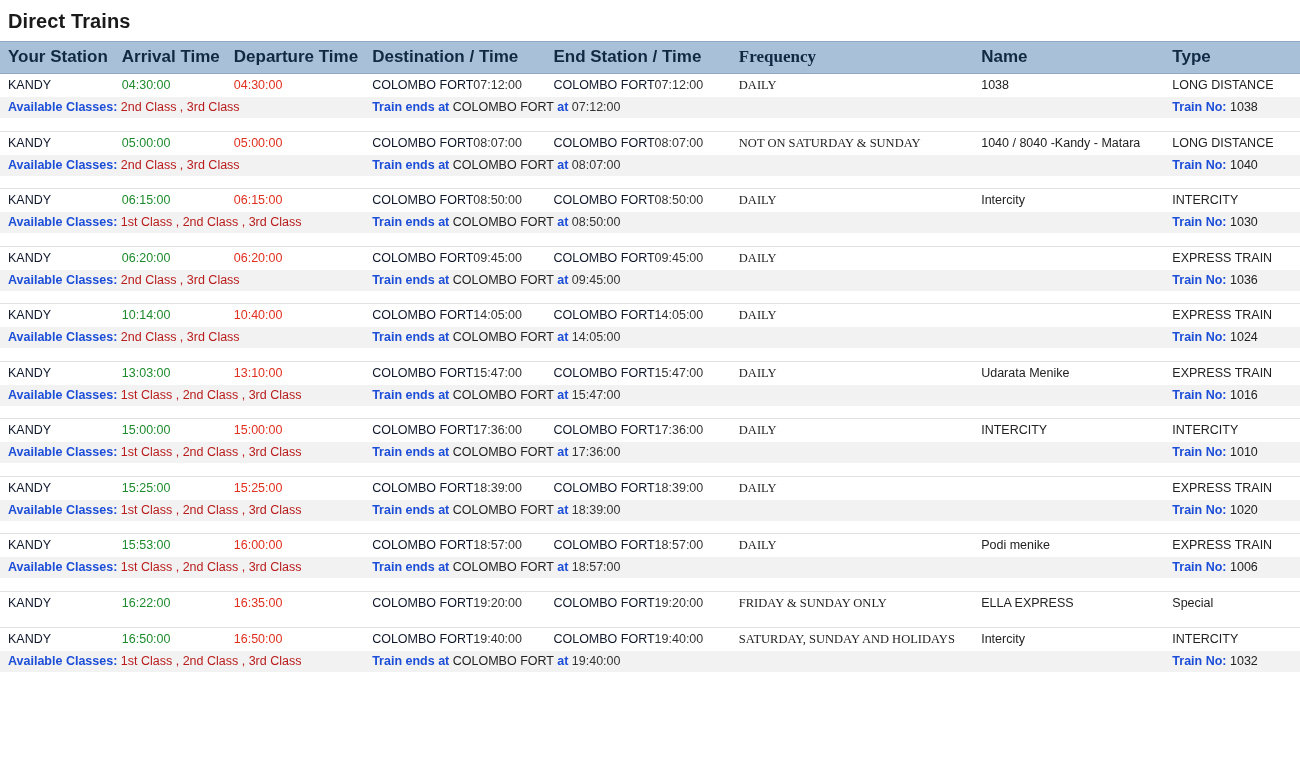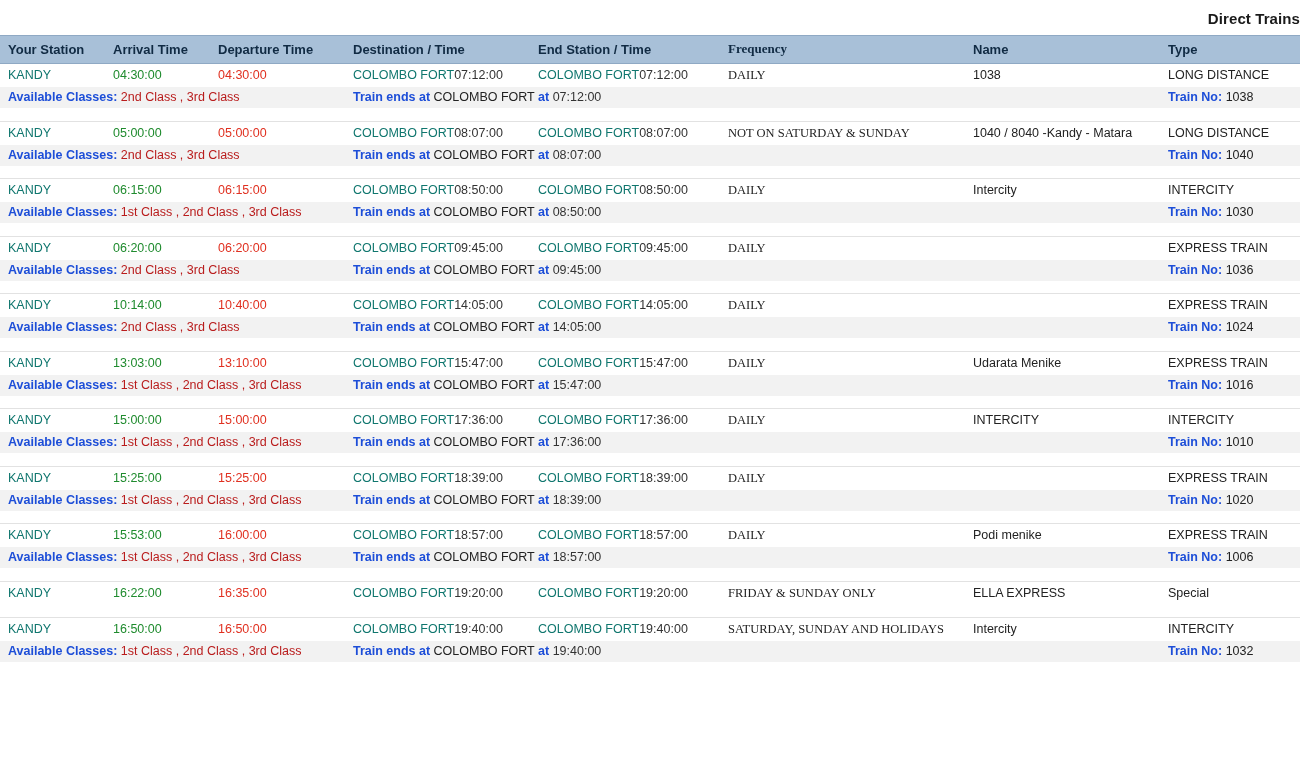--- a/index.html
+++ b/index.html
@@ -19,12 +19,11 @@
     padding: 6px 0 0 0;
   }
   .page-title {
-    font-size: 15px;
+    font-size: 20px;
     font-weight: bold;
     color: #1a1a1a;
     padding: 4px 0 8px 8px;
     letter-spacing: .1px;
-    text-align: right;
   }
   table.schedule {
     width: 1300px;

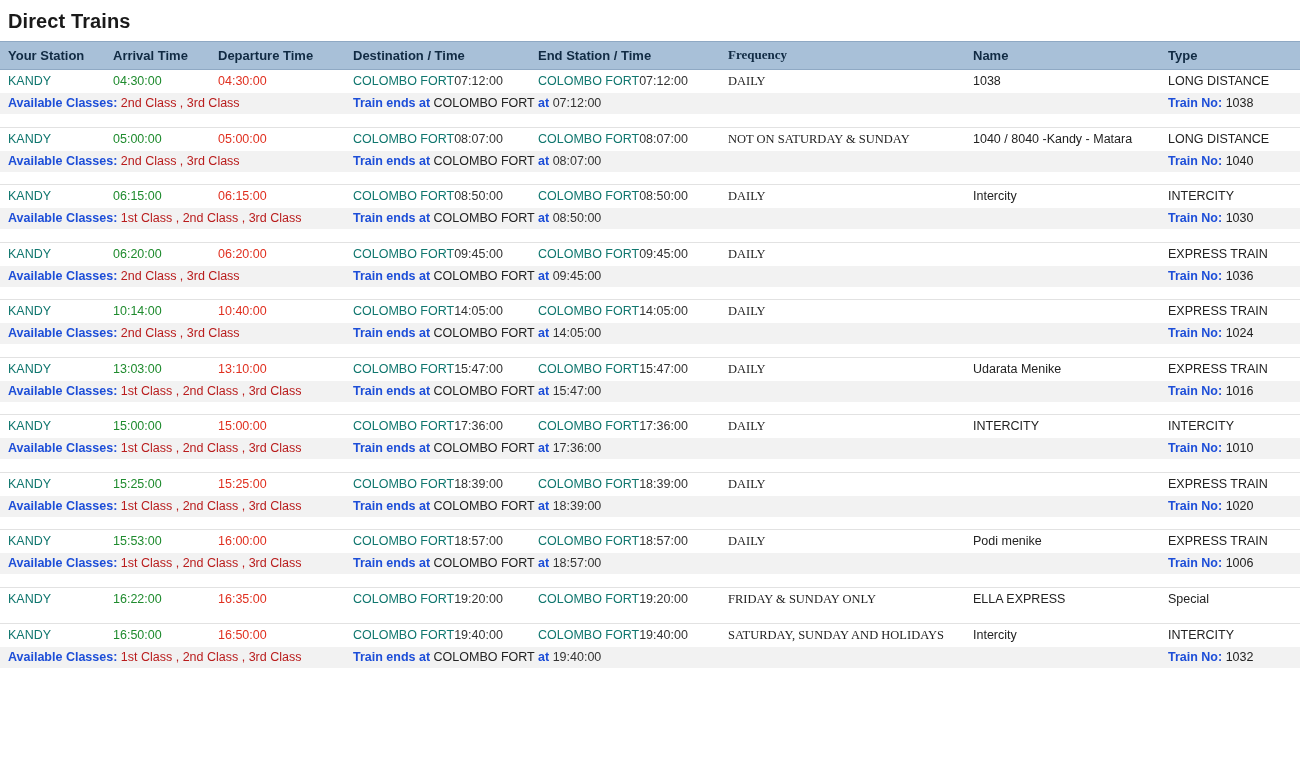--- a/index.html
+++ b/index.html
@@ -35,7 +35,7 @@
     color: #102a43;
     text-align: left;
     font-weight: bold;
-    font-size: 13px;
+    font-size: 17px;
     padding: 5px 6px 6px 8px;
     border-top: 1px solid #8fa9c4;
     border-bottom: 1px solid #8fa9c4;

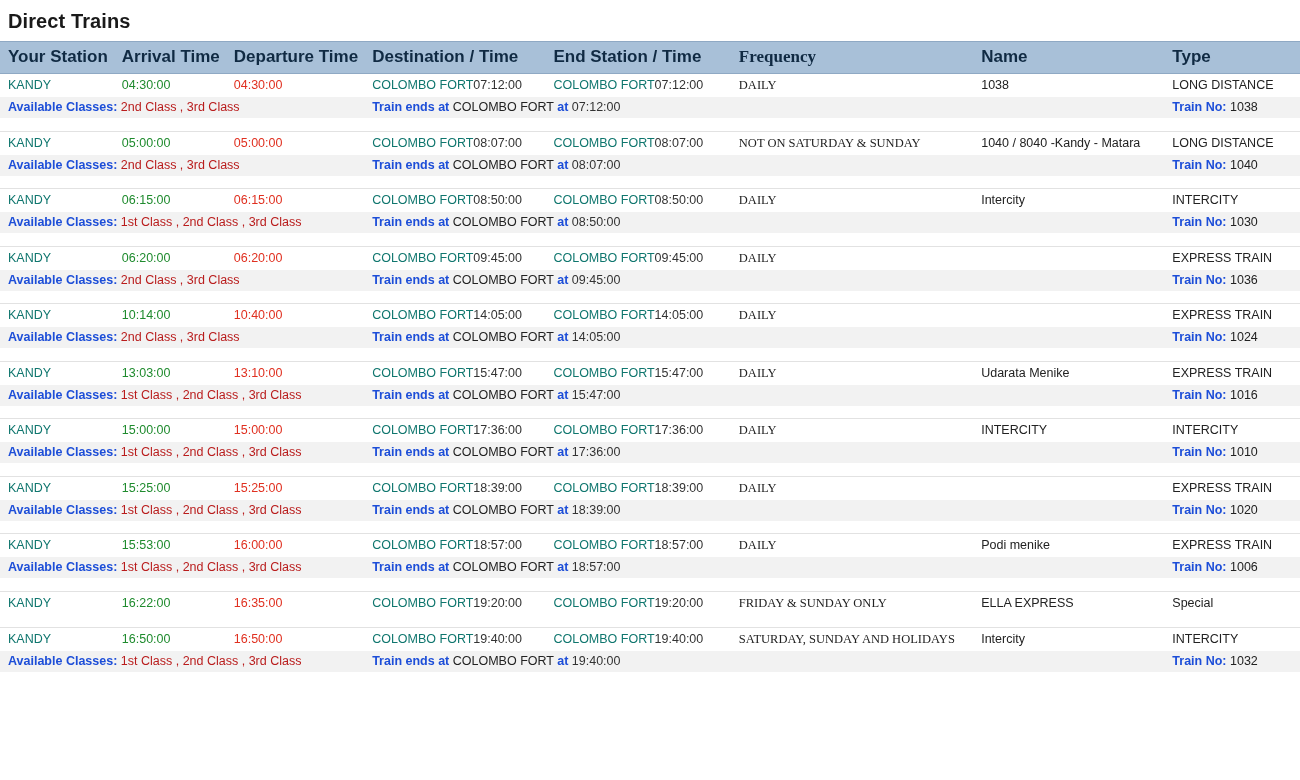--- a/index.html
+++ b/index.html
@@ -66,7 +66,7 @@
   }
   .arr { color: #1f8b2e; }
   .dep { color: #e03020; }
-  .station, .dest-name, .end-name { color: #0f766e; }
+  .station, .dest-name, .end-name { color: #0f172a; }
   .dest-time, .end-time { color: #333; }
   .lbl-bold { font-weight: bold; color: #1d4ed8; }
   .cls-list { color: #b91c1c; }

